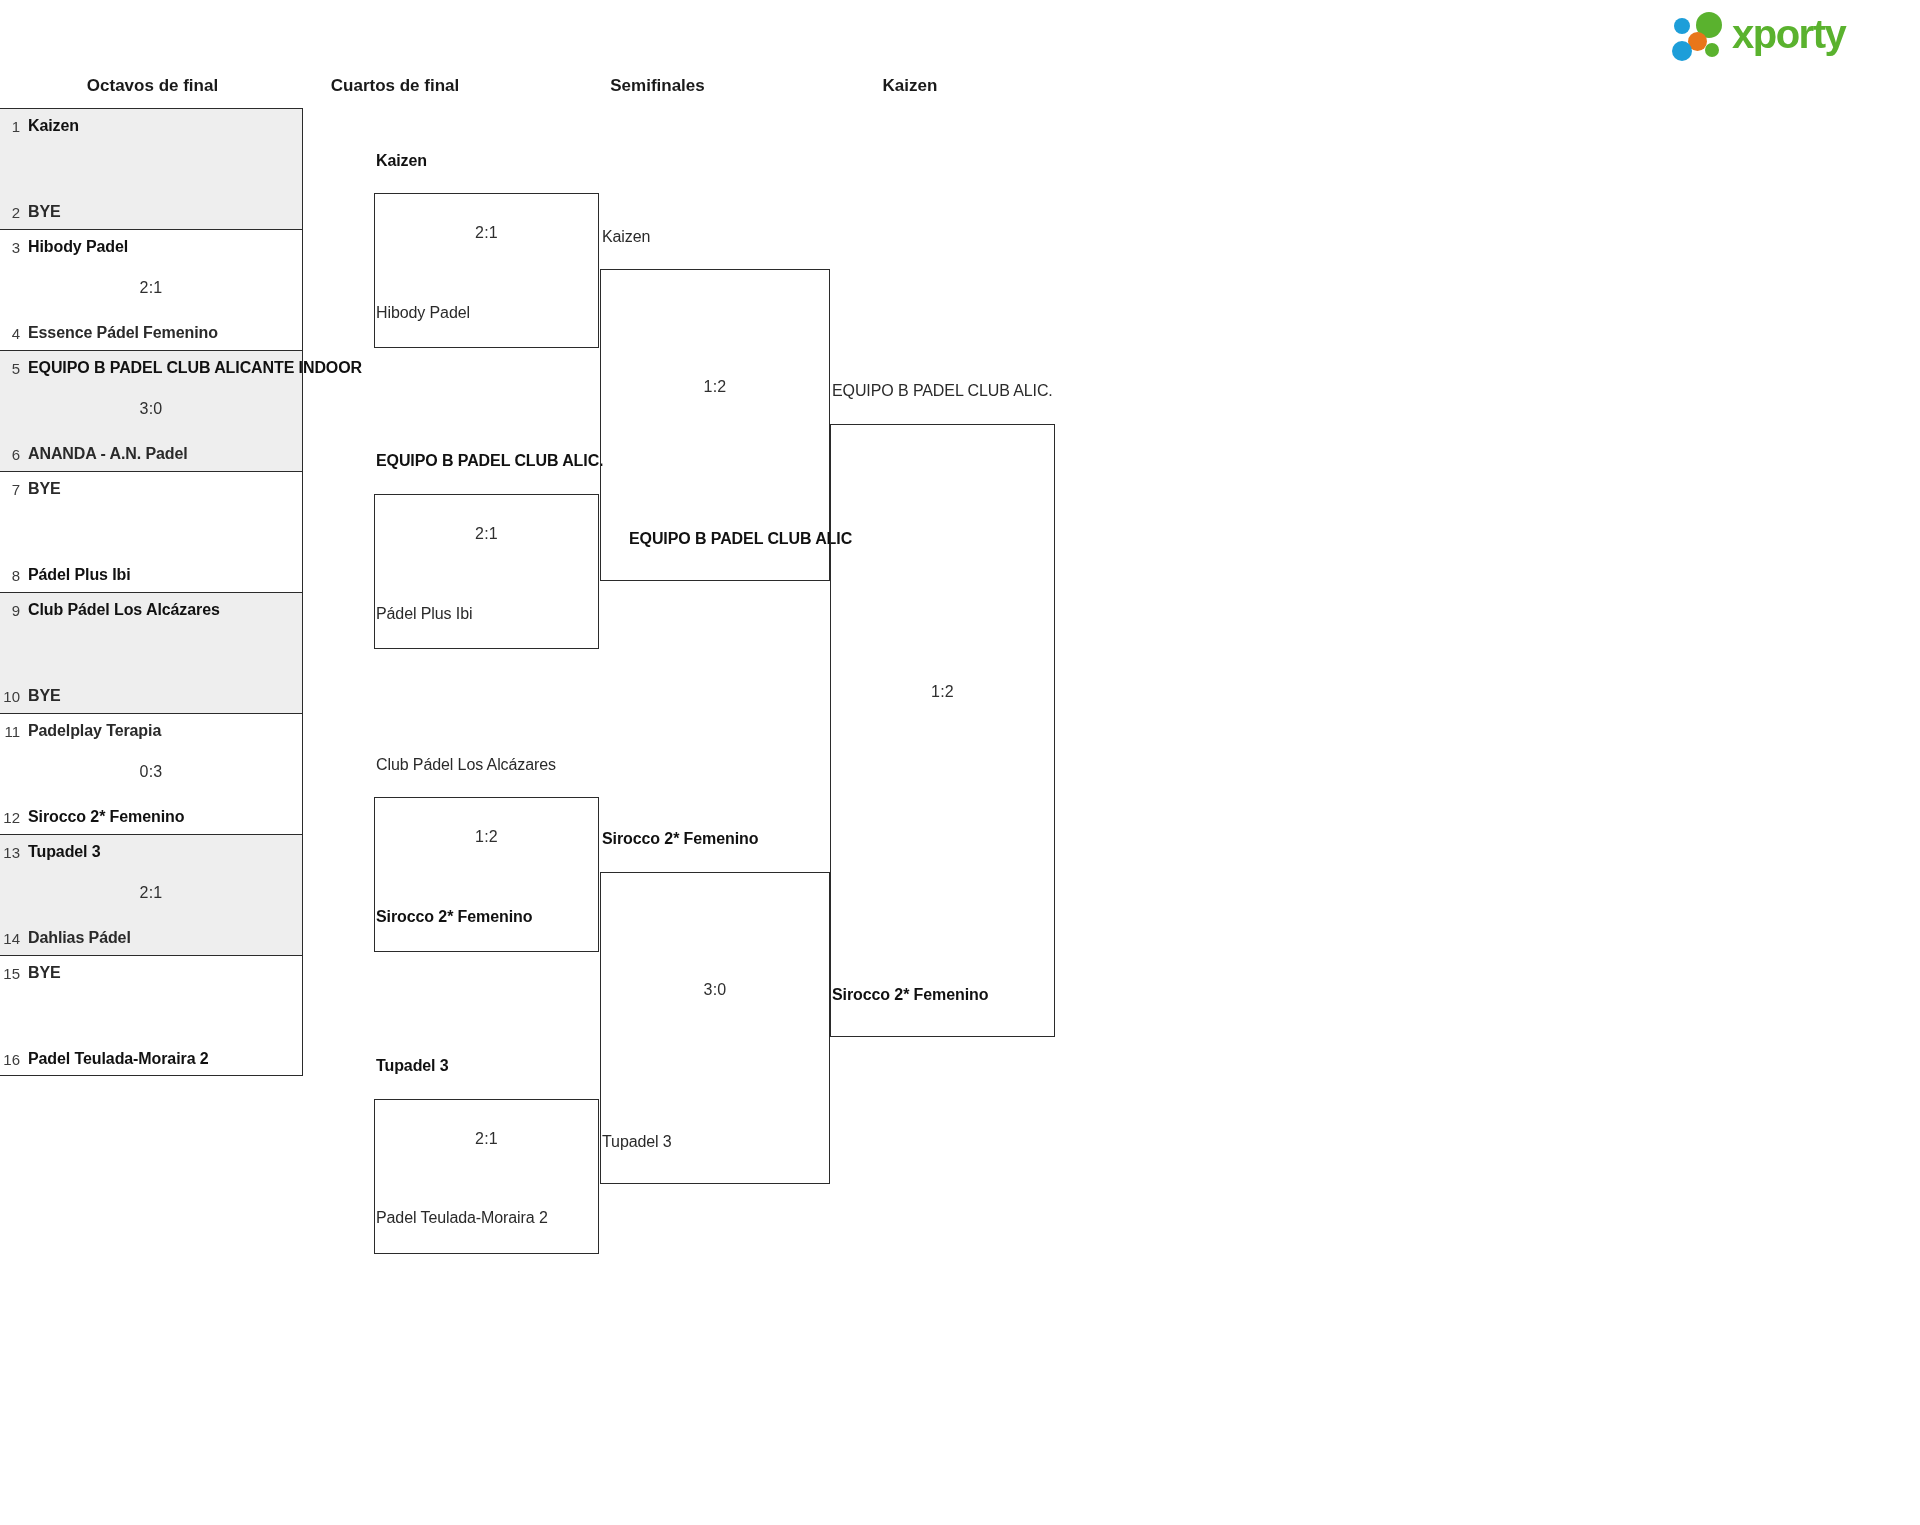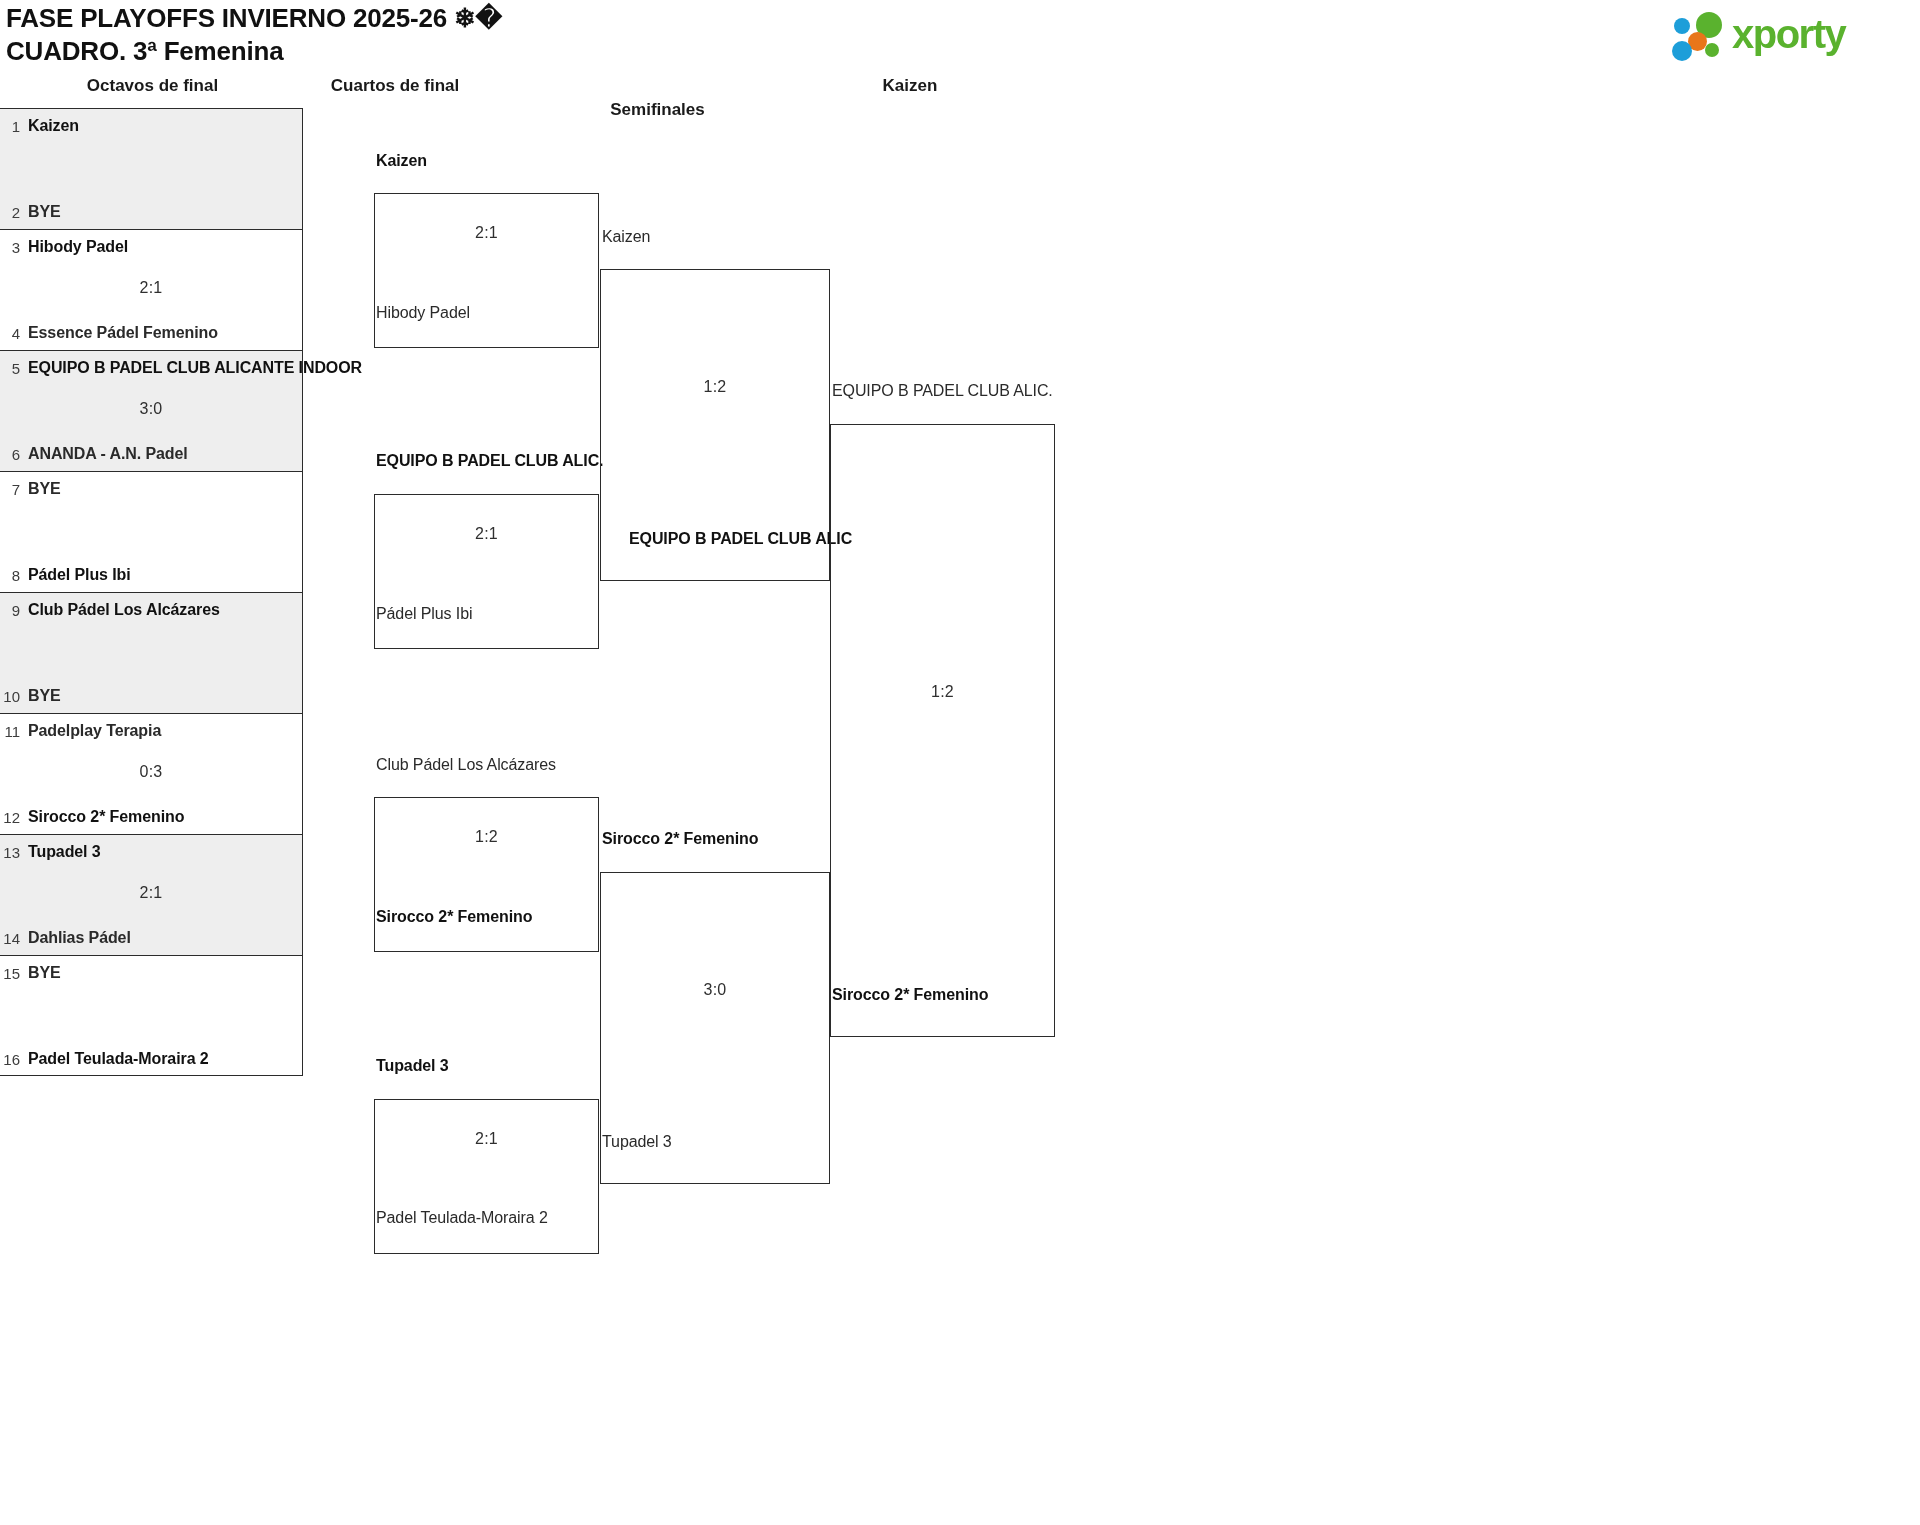--- a/index.html
+++ b/index.html
@@ -165,8 +165,6 @@
 
 <div id="page">
 
-  <div id="header-title">FASE PLAYOFFS INVIERNO 2025-26 ❄�
-CUADRO. 3ª Femenina</div>
 
   <div id="logo">
     <div class="dots">

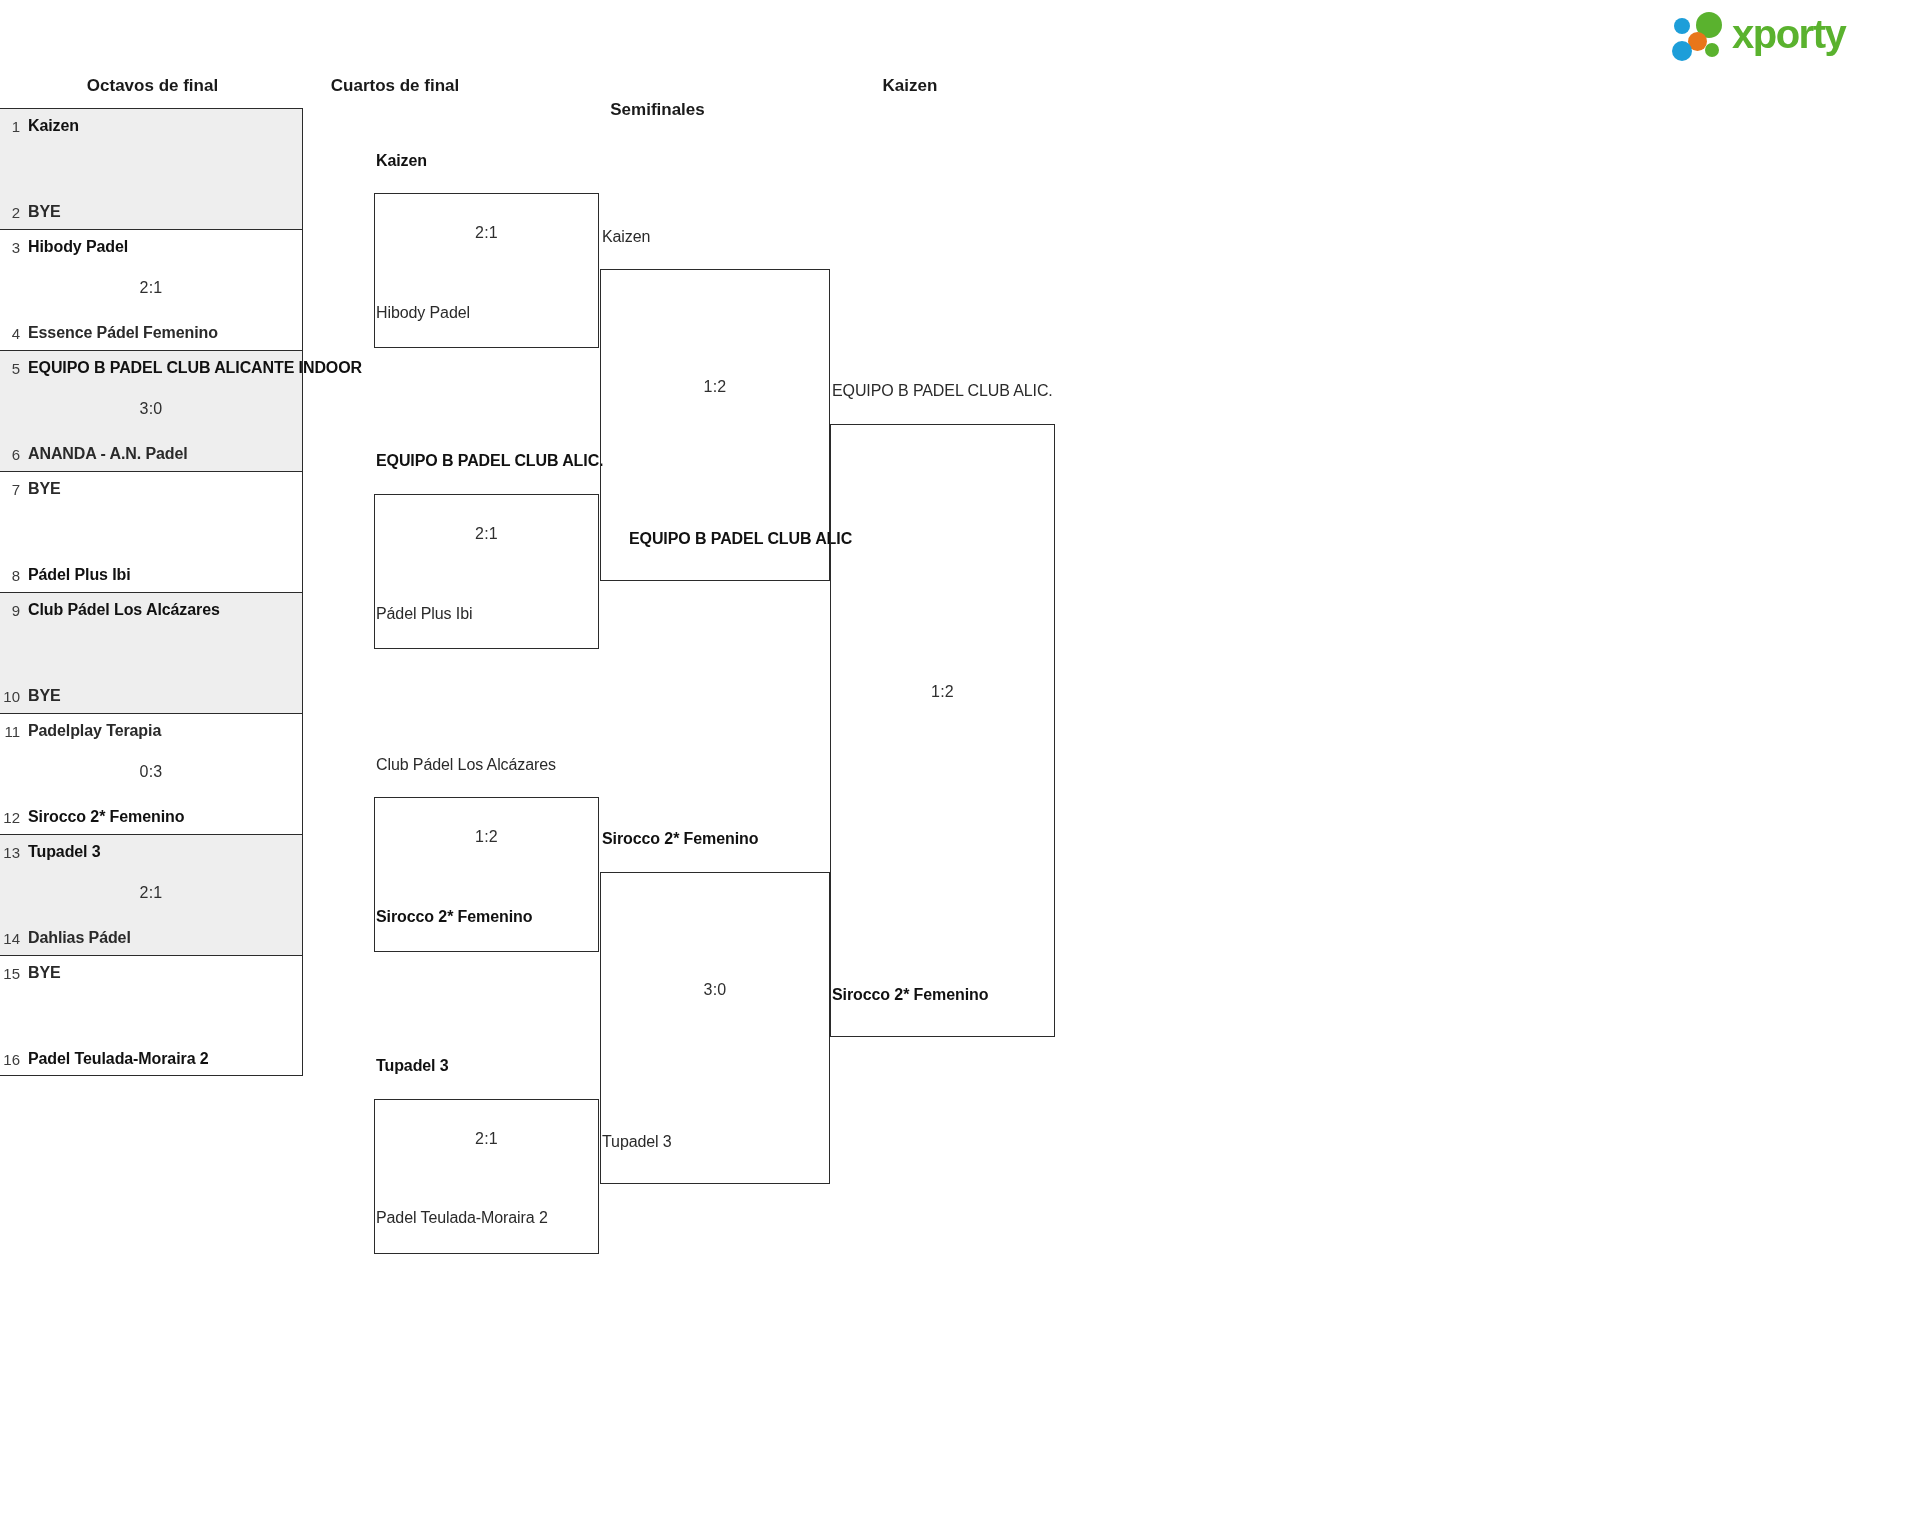--- a/index.html
+++ b/index.html
@@ -179,7 +179,7 @@
 
   <div class="round-head" style="left:40px;  top:76px; width:225px;">Octavos de final</div>
   <div class="round-head" style="left:305px; top:76px; width:180px;">Cuartos de final</div>
-  <div class="round-head" style="left:590px; top:76px; width:135px;margin-top:24px;">Semifinales</div>
+  <div class="round-head" style="left:590px; top:76px; width:135px;">Semifinales</div>
   <div class="round-head" style="left:855px; top:76px; width:110px;">Kaizen</div>
 
   <div id="r1">

